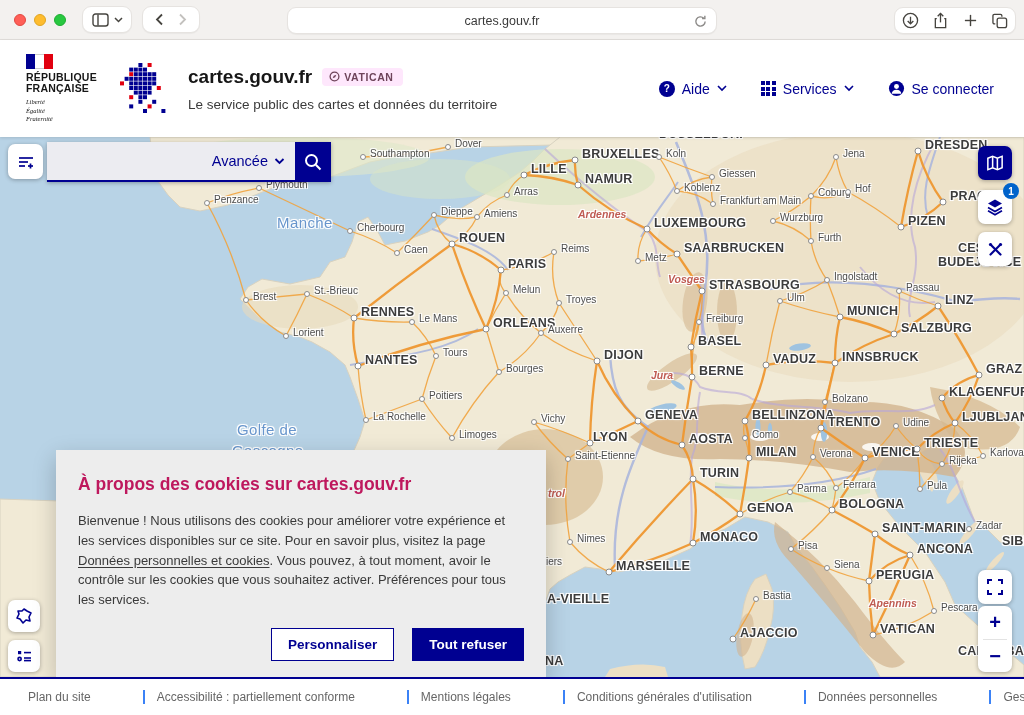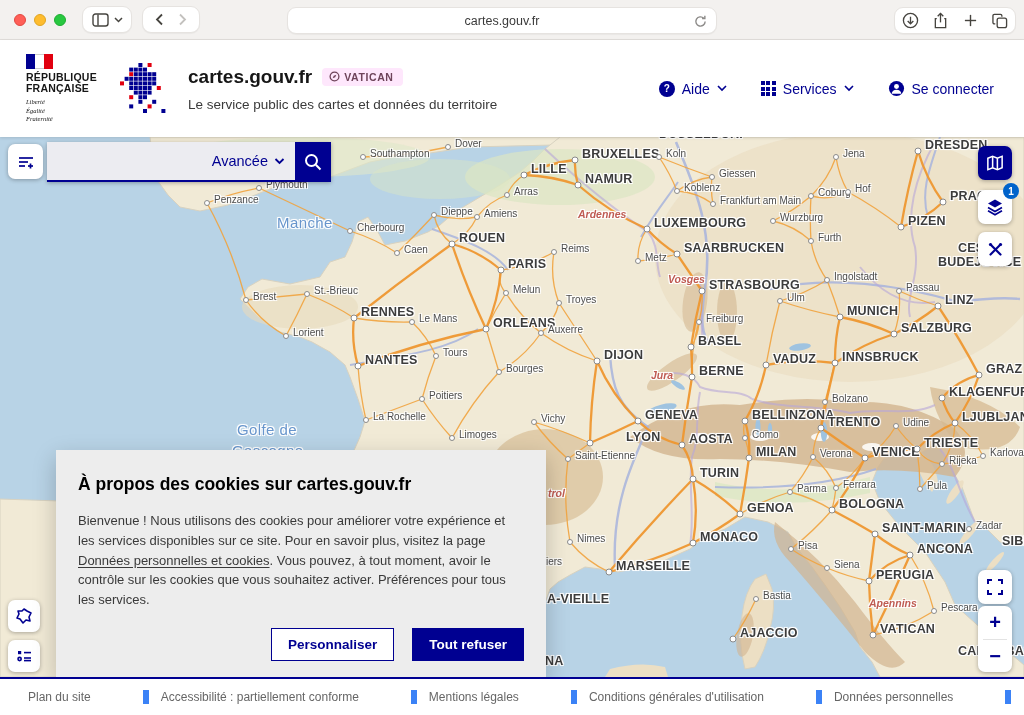--- a/index.html
+++ b/index.html
@@ -408,7 +408,7 @@
       <div class="dot c" style="left: 486px; top: 192px;"></div>
       <div class="lbl cap" style="left: 604px; top: 218px;">DIJON</div>
       <div class="dot c" style="left: 597px; top: 224px;"></div>
-      <div class="lbl cap" style="left: 626px; top: 300px;">LYON</div>
+      <div class="lbl cap" style="left: 593px; top: 300px;">LYON</div>
       <div class="dot c" style="left: 590px; top: 306px;"></div>
       <div class="lbl cap" style="left: 700px; top: 336px;">TURIN</div>
       <div class="dot c" style="left: 693px; top: 342px;"></div>

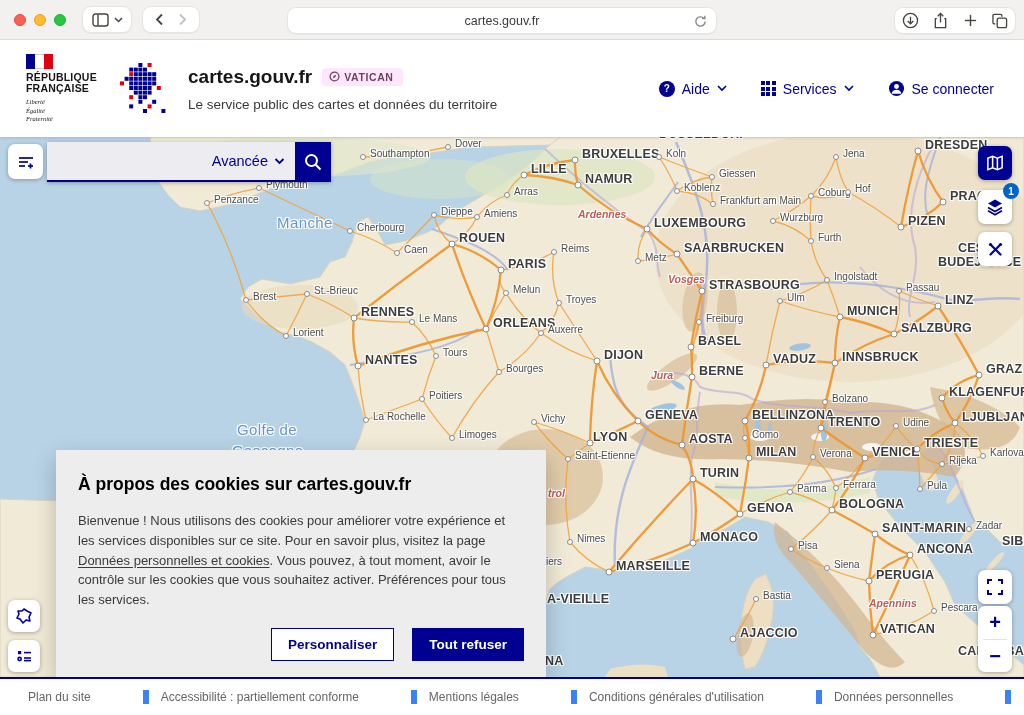--- a/index.html
+++ b/index.html
@@ -70,7 +70,7 @@
 
   
   .cookie-dialog { position:absolute; left:56px; top:313px; width:490px; height:227px; background:#ededed; box-shadow:0 8px 22px rgba(0,0,0,.22); z-index:20; padding:24px 22px 0 22px; }
-  .cookie-title { font-size:17.5px; font-weight:700; color:#000000; }
+  .cookie-title { font-size:17.5px; font-weight:700; color:#be185d; }
   .cookie-body { margin-top:16px; font-size:13px; line-height:1.52; color:#3a3a3a; }
   .cookie-body a { color:#3a3a3a; text-decoration:underline; text-underline-offset:2px; cursor:pointer; }
   .cookie-buttons { display:flex; justify-content:flex-end; gap:18px; margin-top:18px; }

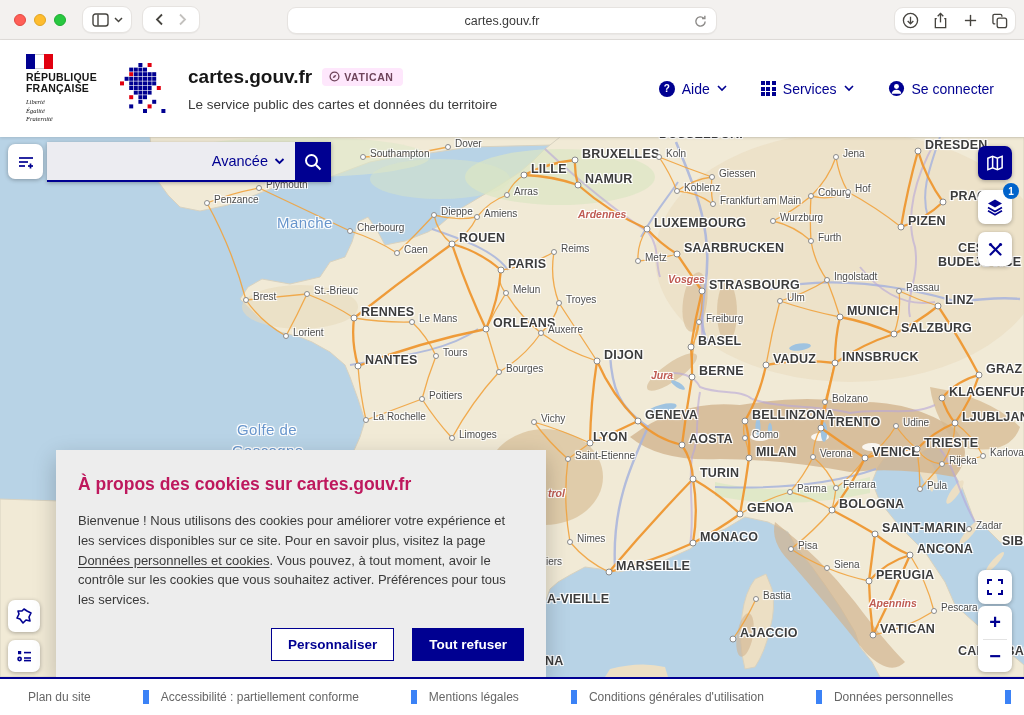--- a/index.html
+++ b/index.html
@@ -80,7 +80,7 @@
 
   
   .footer { position:absolute; left:0; bottom:0; width:1024px; height:38px; background:#fff; border-top:2px solid #000091; display:flex; align-items:center; padding:0 14px 0 28px; z-index:25; }
-  .flink { font-size:12px; color:#666; padding:0 12px; border-left:6px solid #3b82f6; cursor:pointer; white-space:nowrap; }
+  .flink { font-size:12px; color:#666; padding:0 12px; border-left:2px solid #3b82f6; cursor:pointer; white-space:nowrap; }
   .flink:first-child { border-left:none; padding-left:0; }
   .display-settings { display:flex; align-items:center; gap:6px; font-size:12px; color:#666; padding:0 12px; border-left:1px solid #ddd; cursor:pointer; }
 </style>

